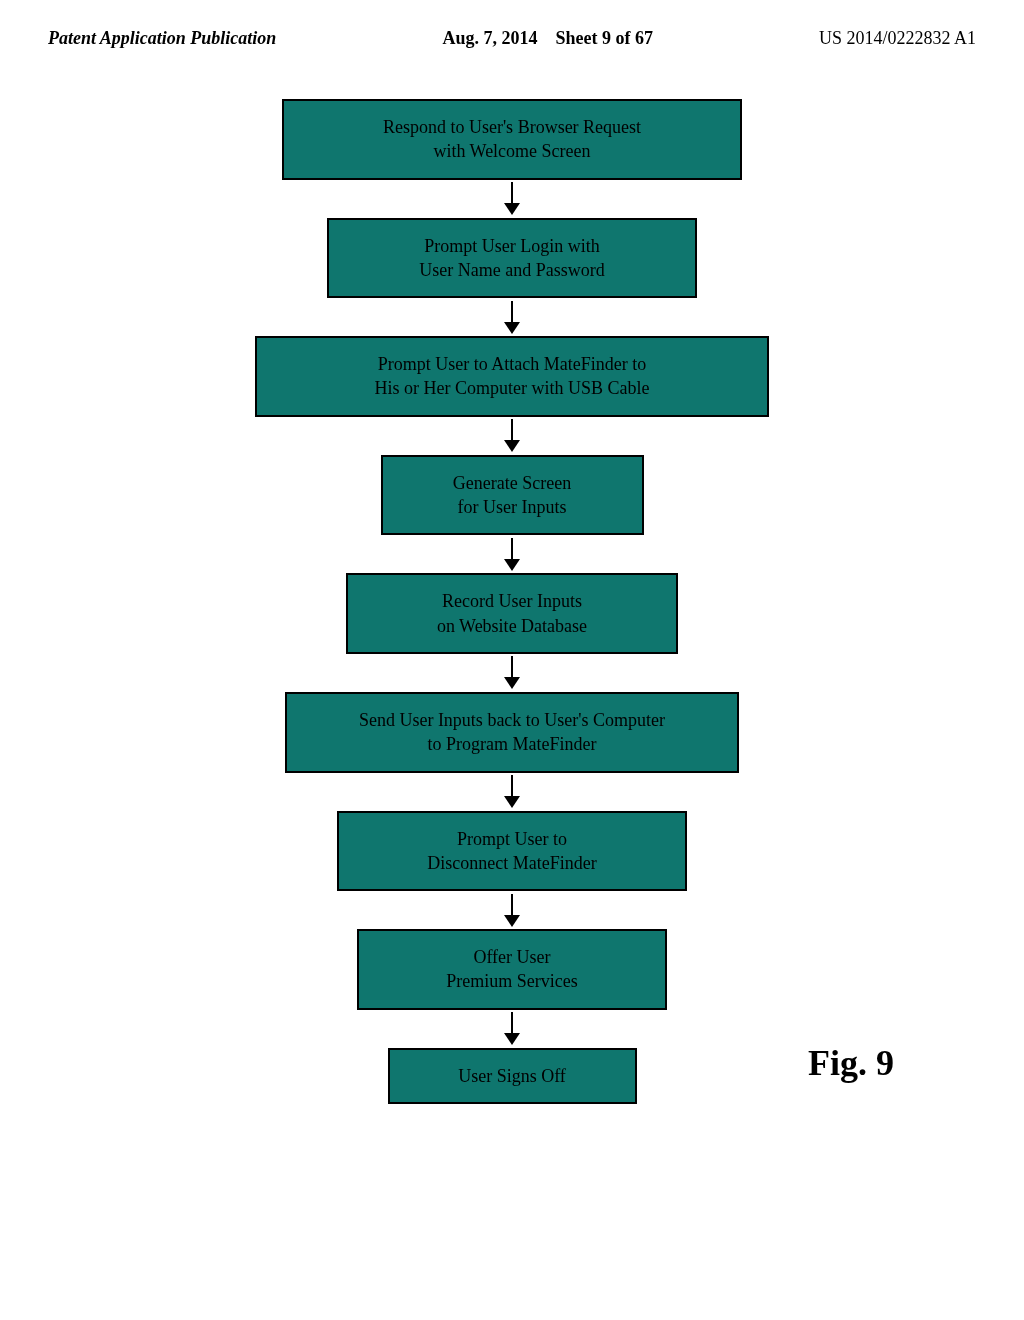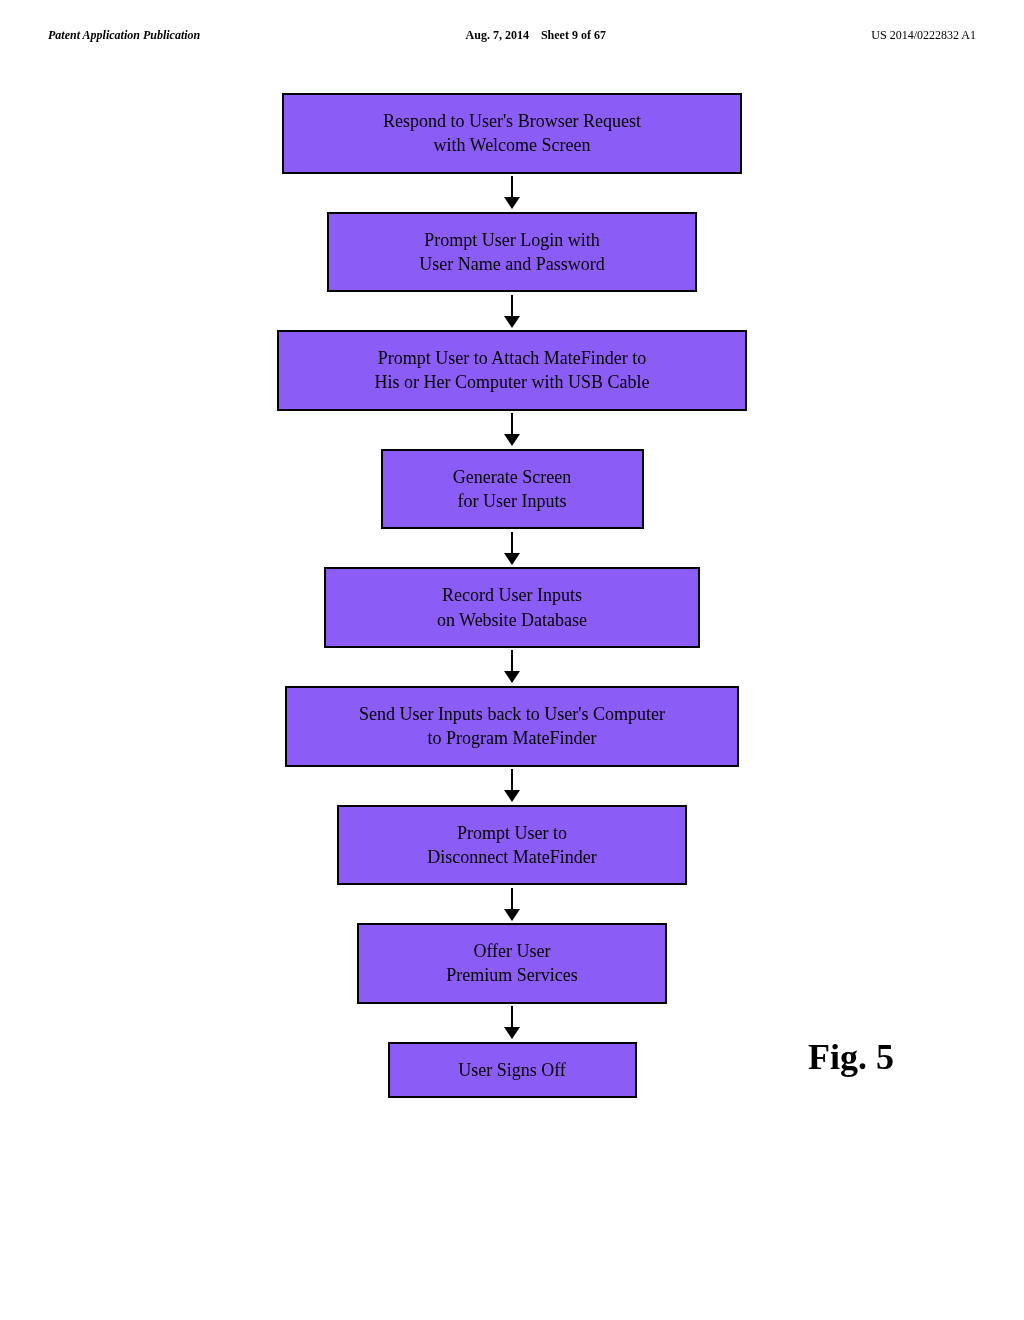--- a/index.html
+++ b/index.html
@@ -16,7 +16,7 @@
       justify-content: space-between;
       align-items: flex-start;
       padding: 28px 48px 10px 48px;
-      font-size: 12px;
+      font-size: 18px;
       font-weight: bold;
     }
 

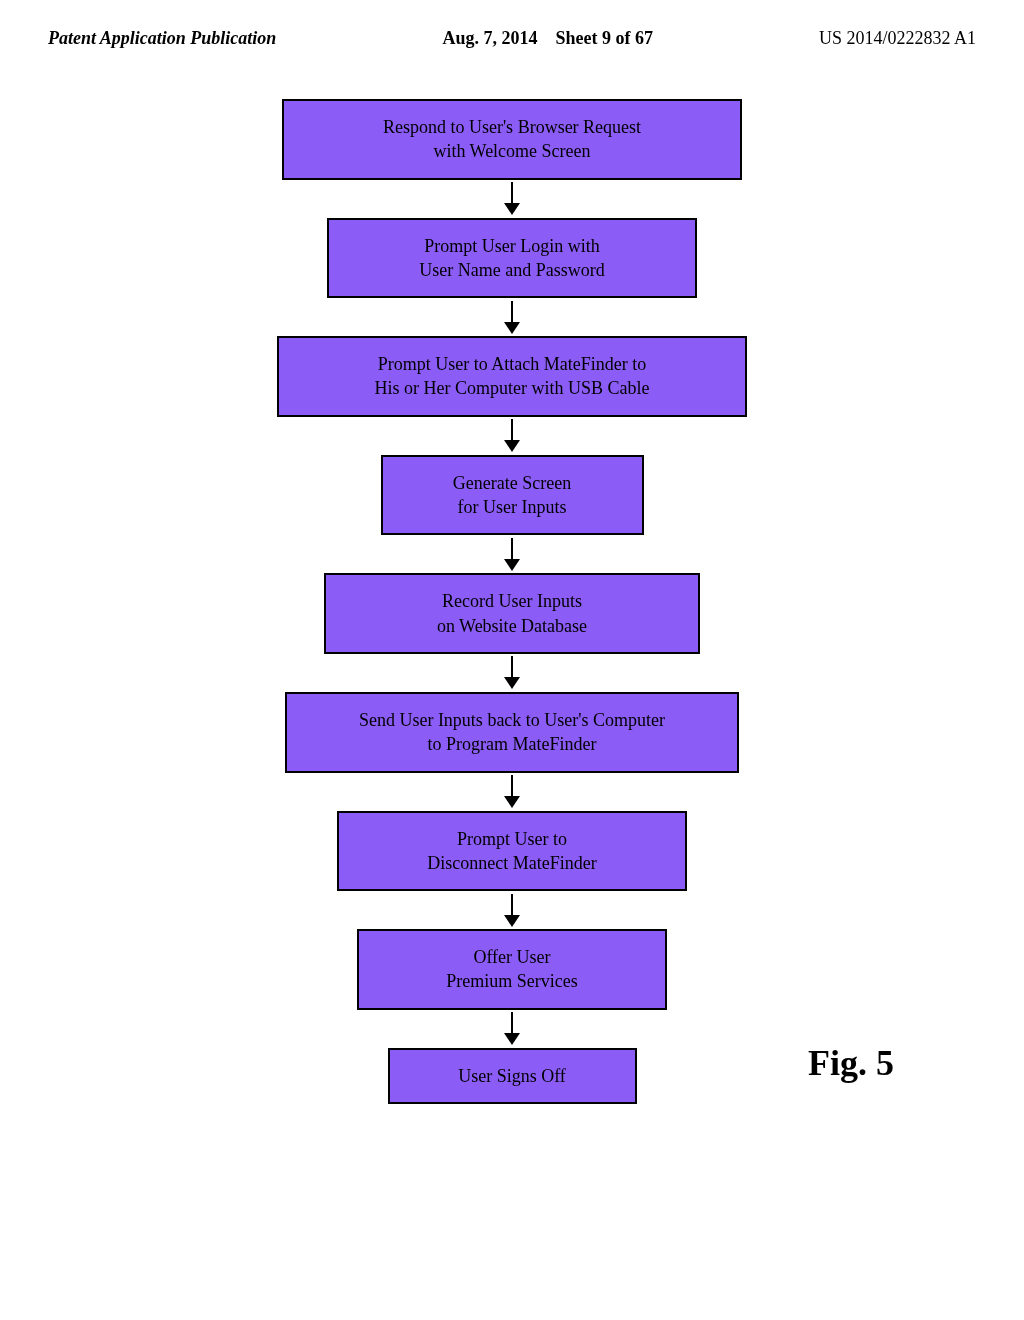--- a/index.html
+++ b/index.html
@@ -48,7 +48,7 @@
       text-align: center;
       font-size: 18px;
       line-height: 1.35;
-      background: #8b5cf6;
+      background: #0f766e;
       position: relative;
     }
 

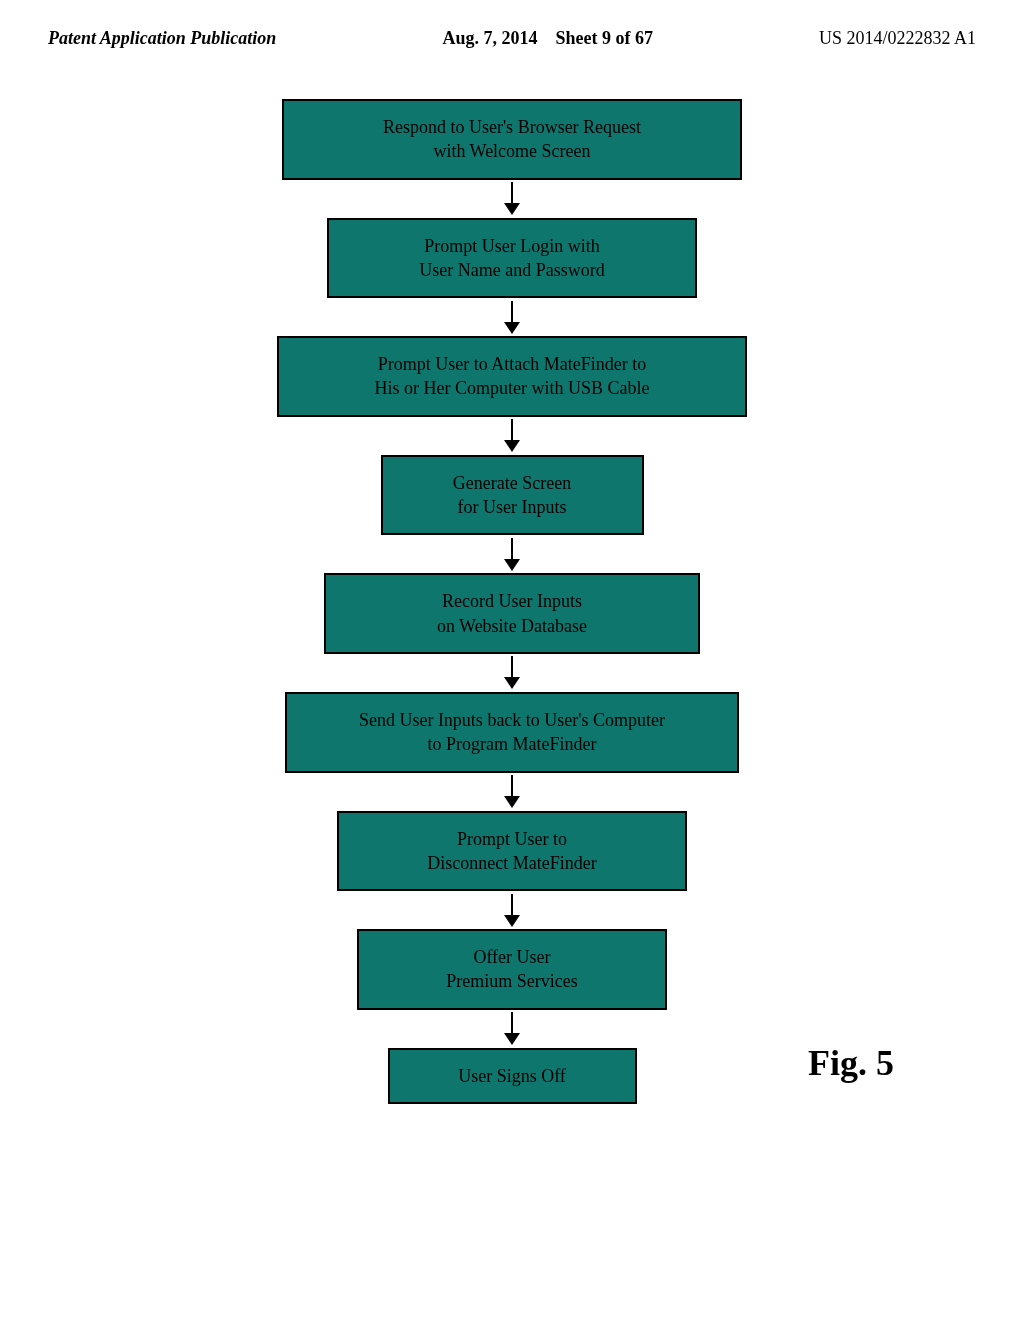--- a/index.html
+++ b/index.html
@@ -89,7 +89,7 @@
 
     .box1 { width: 460px; }
     .box2 { width: 370px; }
-    .box3 { width: 470px; }
+    .box3 { width: 514px; }
     .box4 { width: 263px; }
     .box5 { width: 376px; }
     .box6 { width: 454px; }

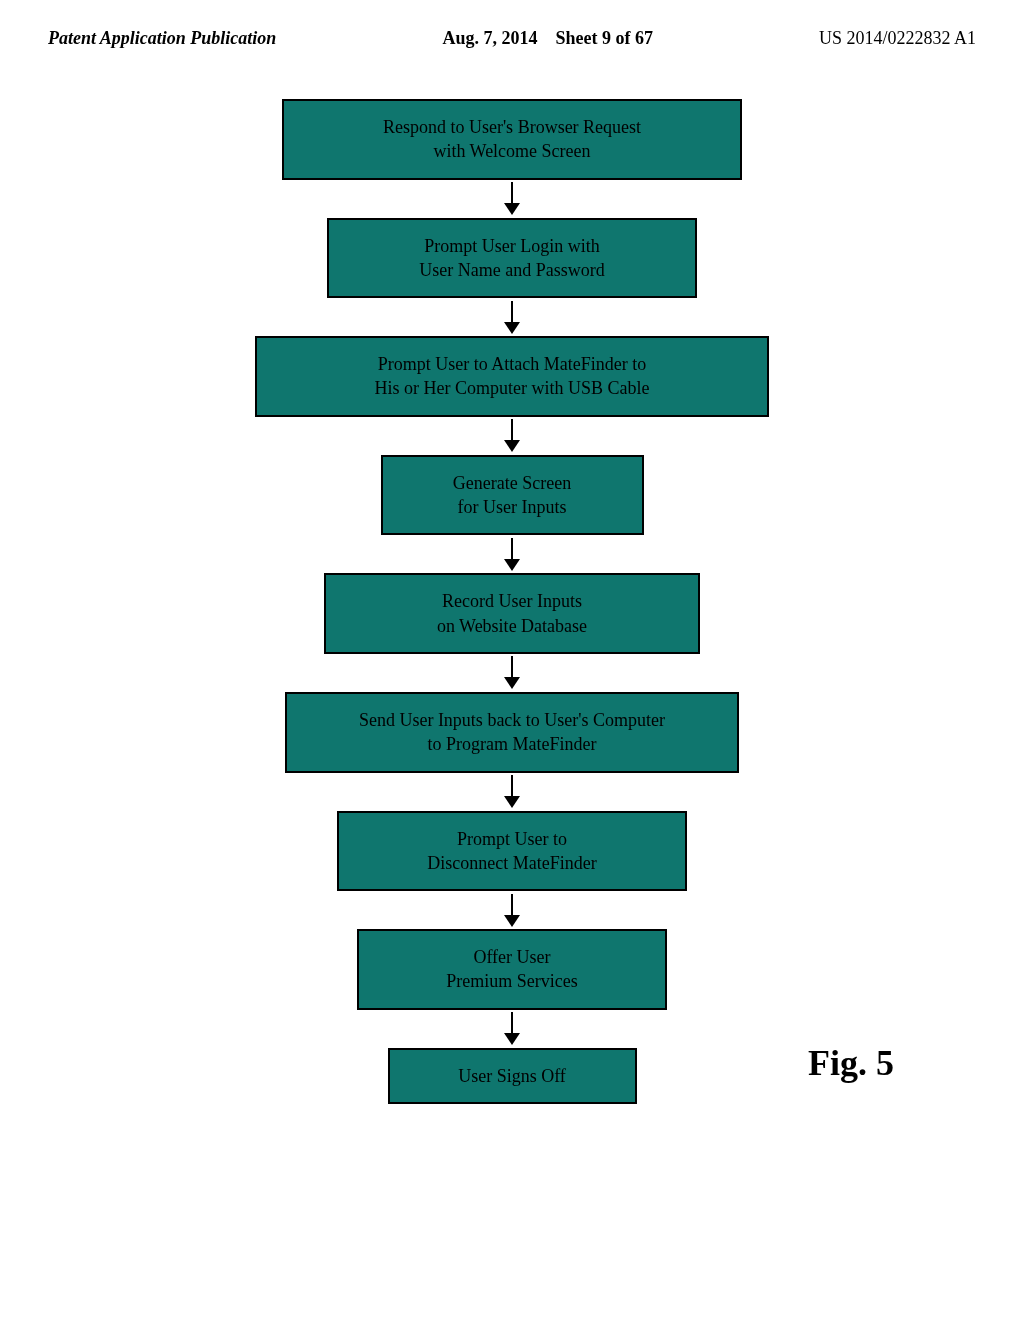--- a/index.html
+++ b/index.html
@@ -91,7 +91,7 @@
     .box2 { width: 370px; }
     .box3 { width: 514px; }
     .box4 { width: 263px; }
-    .box5 { width: 376px; }
+    .box5 { width: 332px; }
     .box6 { width: 454px; }
     .box7 { width: 350px; }
     .box8 { width: 310px; }

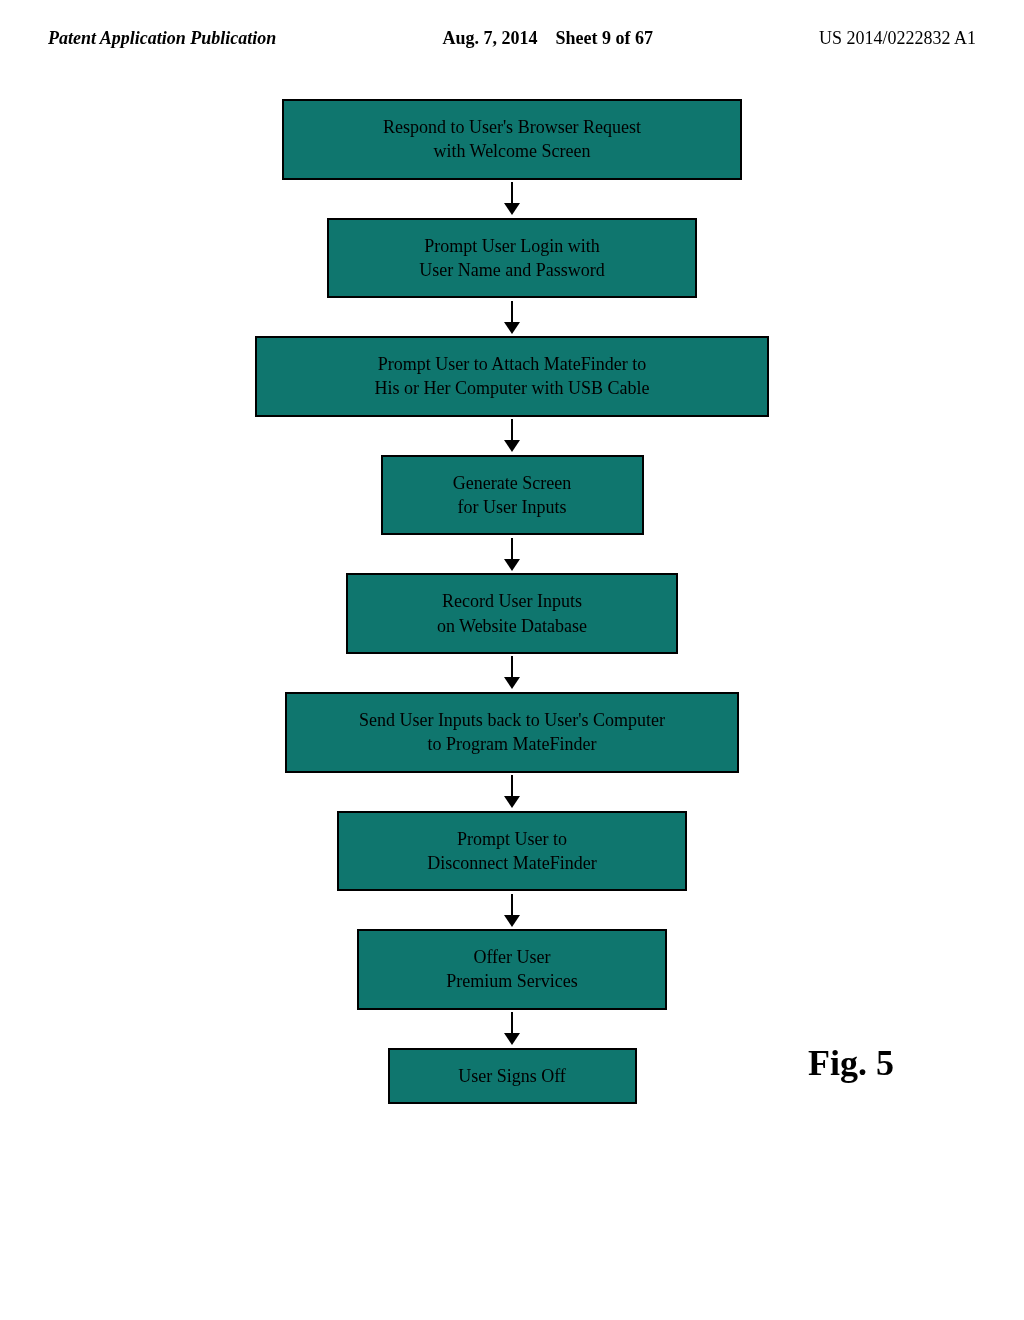--- a/index.html
+++ b/index.html
@@ -164,7 +164,7 @@
     <span>User Signs Off</span>
   </div>
 
-  <div class="fig-label">Fig. 5</div>
+  <div class="fig-label">Fig. 9</div>
 
 </div>
 

